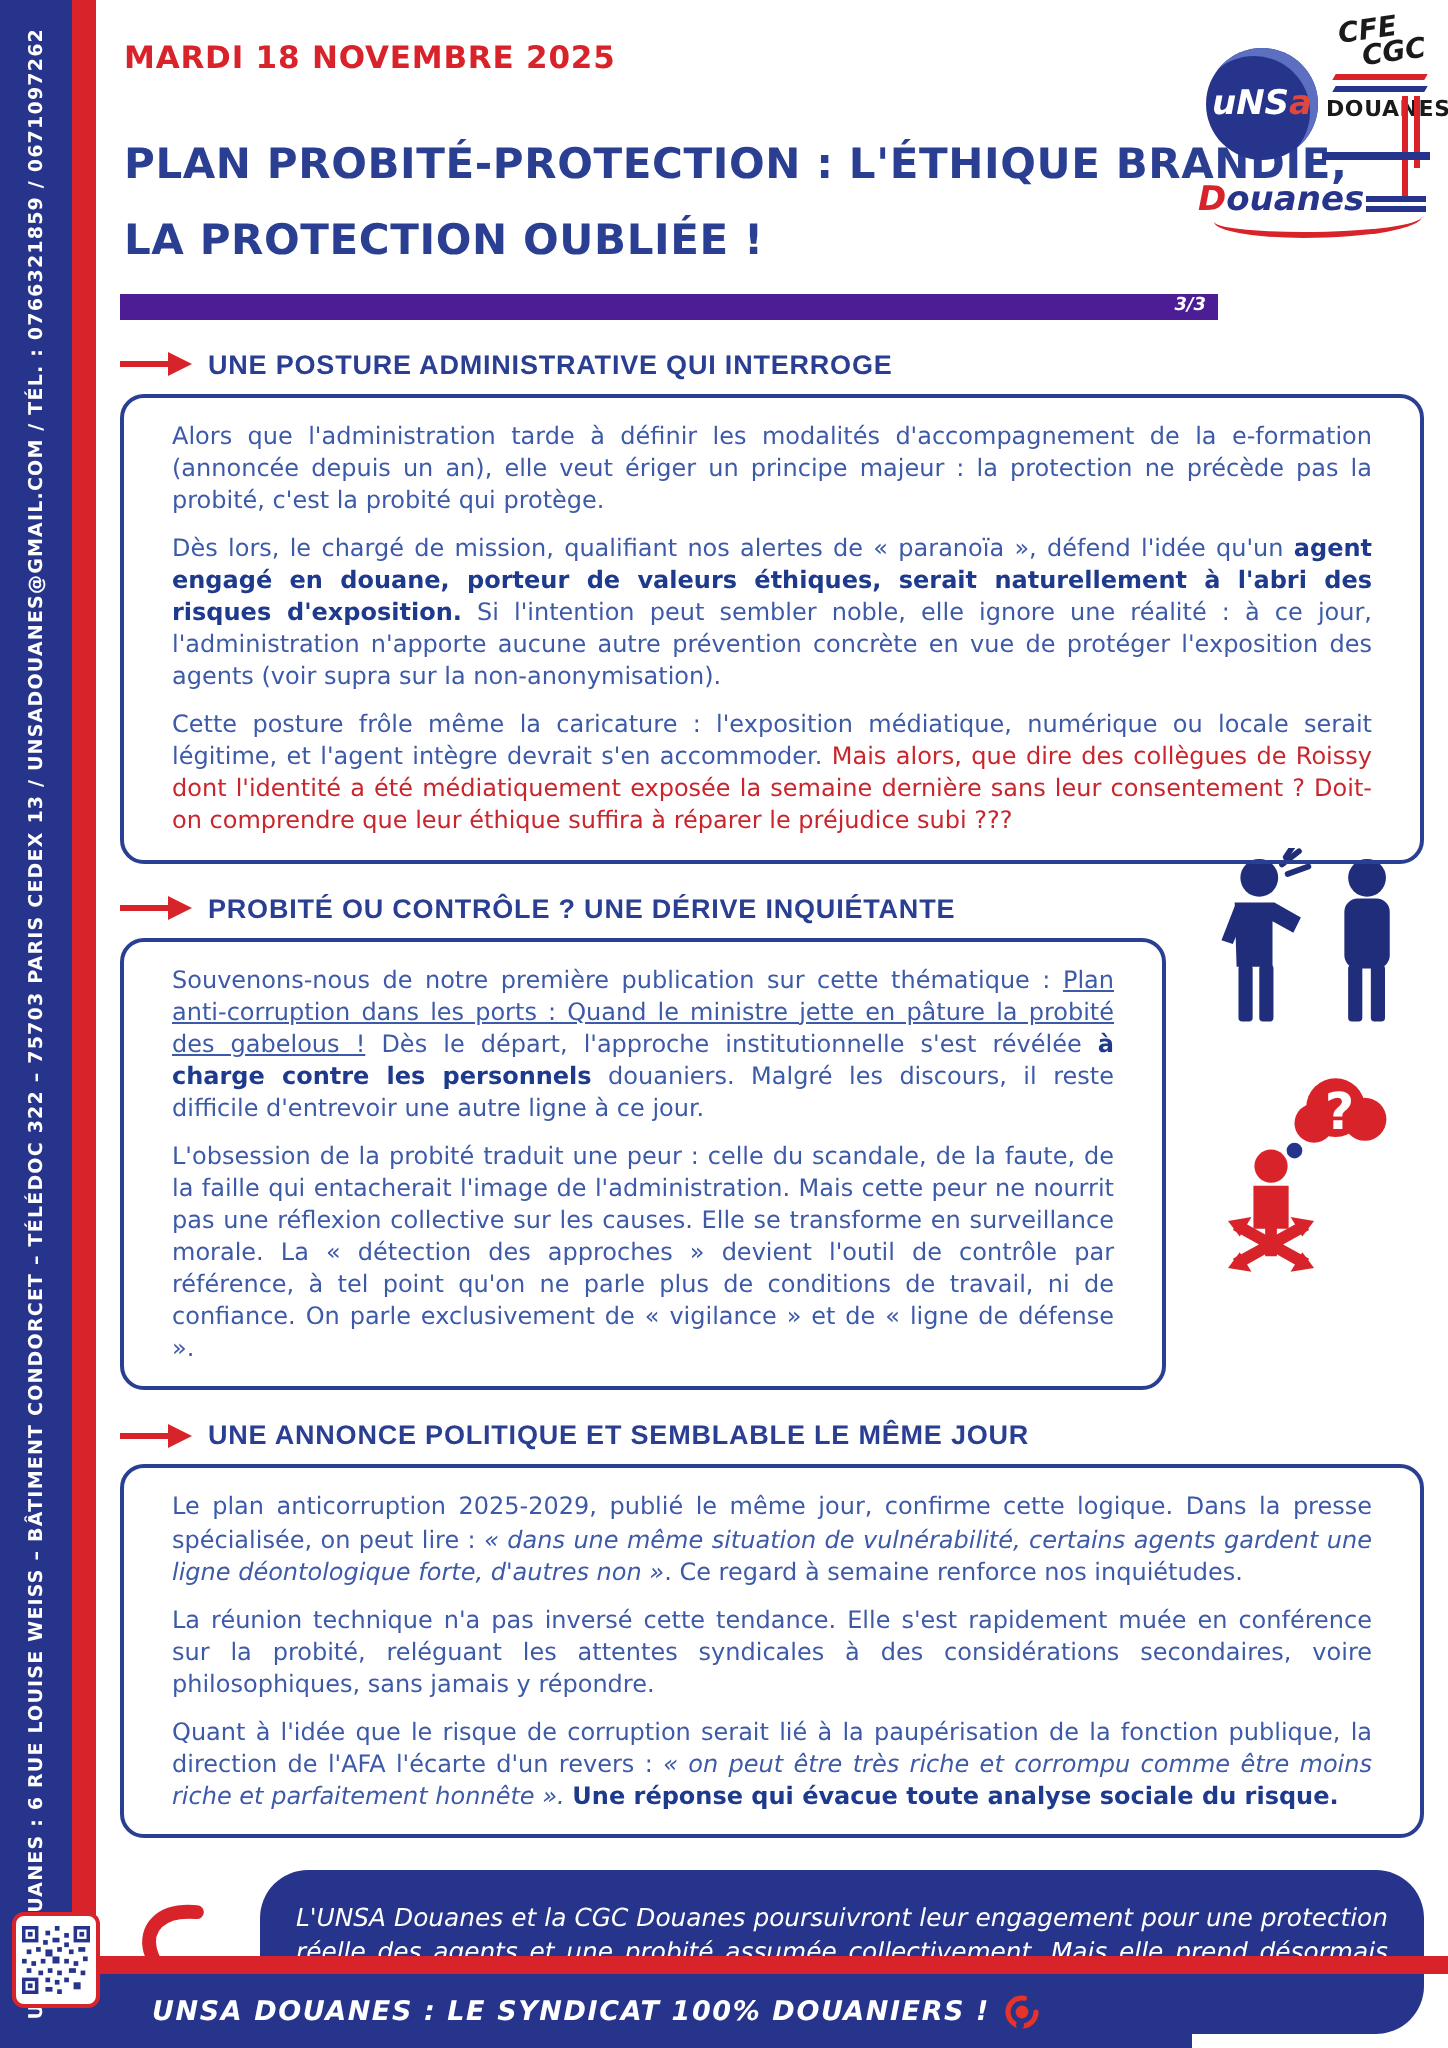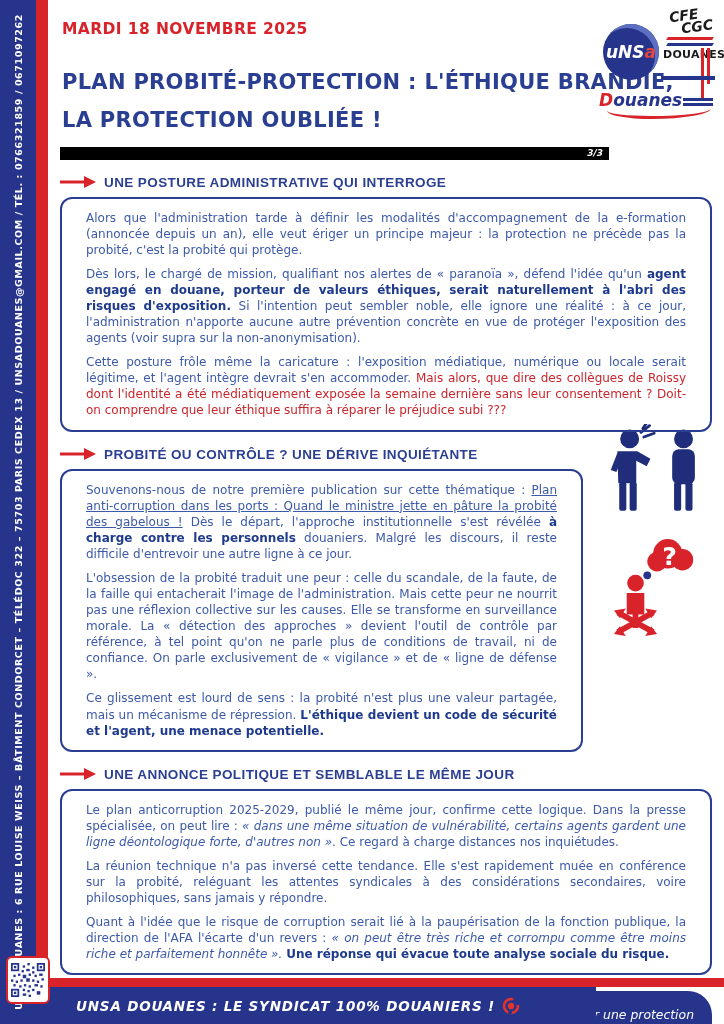--- a/index.html
+++ b/index.html
@@ -19,7 +19,7 @@
   #main{position:absolute;left:60px;top:12px;width:652px;z-index:1;}
   .date{color:#D8232A;font-weight:bold;font-size:15.5px;letter-spacing:.4px;margin:8px 0 26px 2px;}
   .title{color:#2B3F92;font-weight:bold;font-size:21px;letter-spacing:.3px;line-height:1.8;margin:0 0 0 2px;}
-  .hbar{margin-top:7px;width:549px;height:13px;background:#000000;display:flex;align-items:center;
+  .hbar{margin-top:7px;width:549px;height:13px;background:#4c1d95;display:flex;align-items:center;
     justify-content:flex-end;padding-right:6px;box-sizing:border-box;}
   .pagenum{color:#fff;font-size:9px;font-weight:bold;font-style:italic;}
   .logo{position:absolute;left:597px;top:4px;width:122px;height:112px;z-index:2;}

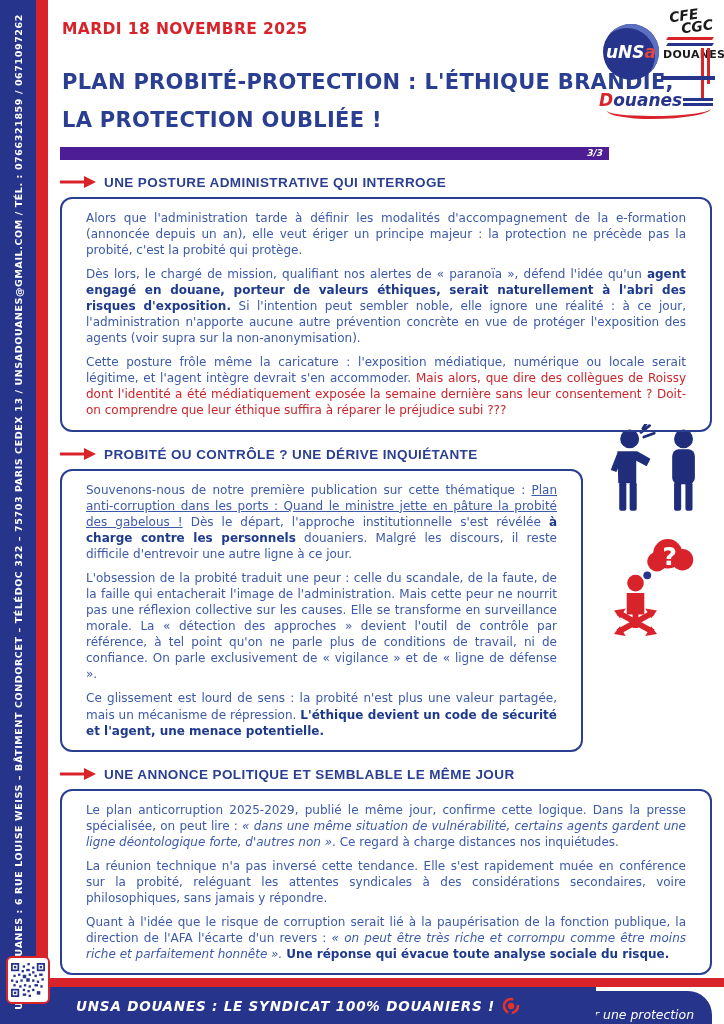--- a/index.html
+++ b/index.html
@@ -218,7 +218,6 @@
     <div class="box box-narrow">
       <p><span>Souvenons-nous de notre première publication sur cette thématique : </span><span class="t-u">Plan anti-corruption dans les ports : Quand le ministre jette en pâture la probité des gabelous !</span><span> Dès le départ, l'approche institutionnelle s'est révélée </span><span class="t-b">à charge contre les personnels</span><span> douaniers. Malgré les discours, il reste difficile d'entrevoir une autre ligne à ce jour.</span></p>
       <p><span>L'obsession de la probité traduit une peur : celle du scandale, de la faute, de la faille qui entacherait l'image de l'administration. Mais cette peur ne nourrit pas une réflexion collective sur les causes. Elle se transforme en surveillance morale. La « détection des approches » devient l'outil de contrôle par référence, à tel point qu'on ne parle plus de conditions de travail, ni de confiance. On parle exclusivement de « vigilance » et de « ligne de défense ».</span></p>
-      <p><span>Ce glissement est lourd de sens : la probité n'est plus une valeur partagée, mais un mécanisme de répression. </span><span class="t-b">L'éthique devient un code de sécurité et l'agent, une menace potentielle.</span></p>
     </div>
   </section>
 

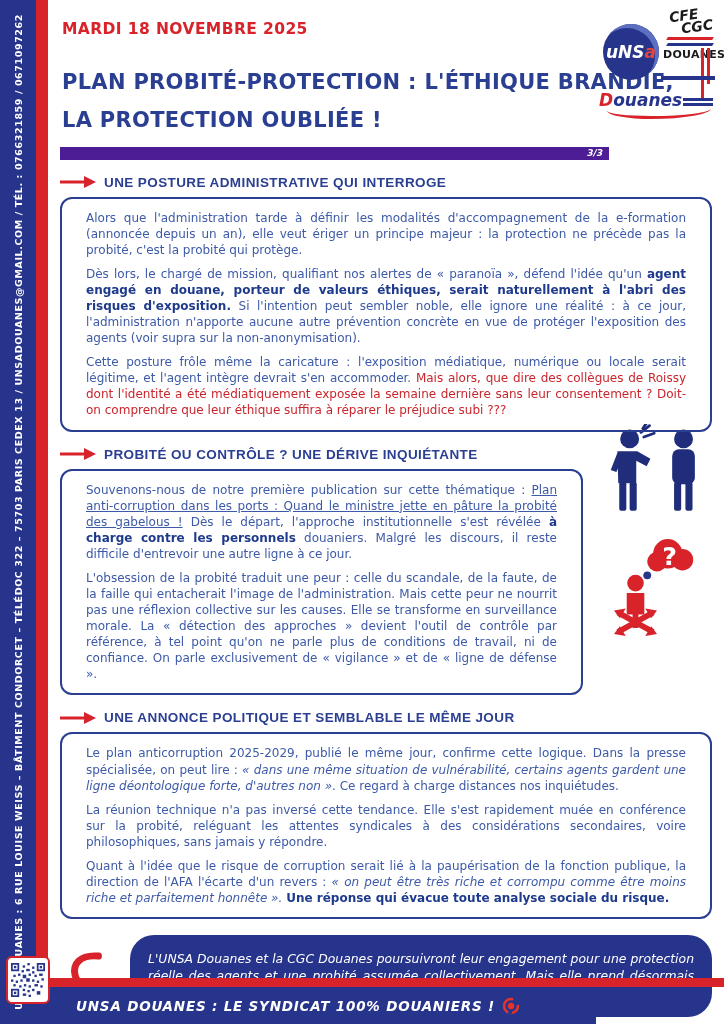--- a/index.html
+++ b/index.html
@@ -230,7 +230,7 @@
       <span class="sec-title">UNE ANNONCE POLITIQUE ET SEMBLABLE LE MÊME JOUR</span>
     </div>
     <div class="box">
-      <p><span>Le plan anticorruption 2025-2029, publié le même jour, confirme cette logique. Dans la presse spécialisée, on peut lire : </span><span class="t-i">« dans une même situation de vulnérabilité, certains agents gardent une ligne déontologique forte, d'autres non »</span><span>. Ce regard à charge distances nos inquiétudes.</span></p>
+      <p><span>Le plan anticorruption 2025-2029, publié le même jour, confirme cette logique. Dans la presse spécialisée, on peut lire : </span><span class="t-i">« dans une même situation de vulnérabilité, certains agents gardent une ligne déontologique forte, d'autres non »</span><span>. Ce regard à semaine renforce nos inquiétudes.</span></p>
       <p><span>La réunion technique n'a pas inversé cette tendance. Elle s'est rapidement muée en conférence sur la probité, reléguant les attentes syndicales à des considérations secondaires, voire philosophiques, sans jamais y répondre.</span></p>
       <p><span>Quant à l'idée que le risque de corruption serait lié à la paupérisation de la fonction publique, la direction de l'AFA l'écarte d'un revers : </span><span class="t-i">« on peut être très riche et corrompu comme être moins riche et parfaitement honnête ».</span><span> </span><span class="t-b">Une réponse qui évacue toute analyse sociale du risque.</span></p>
     </div>

